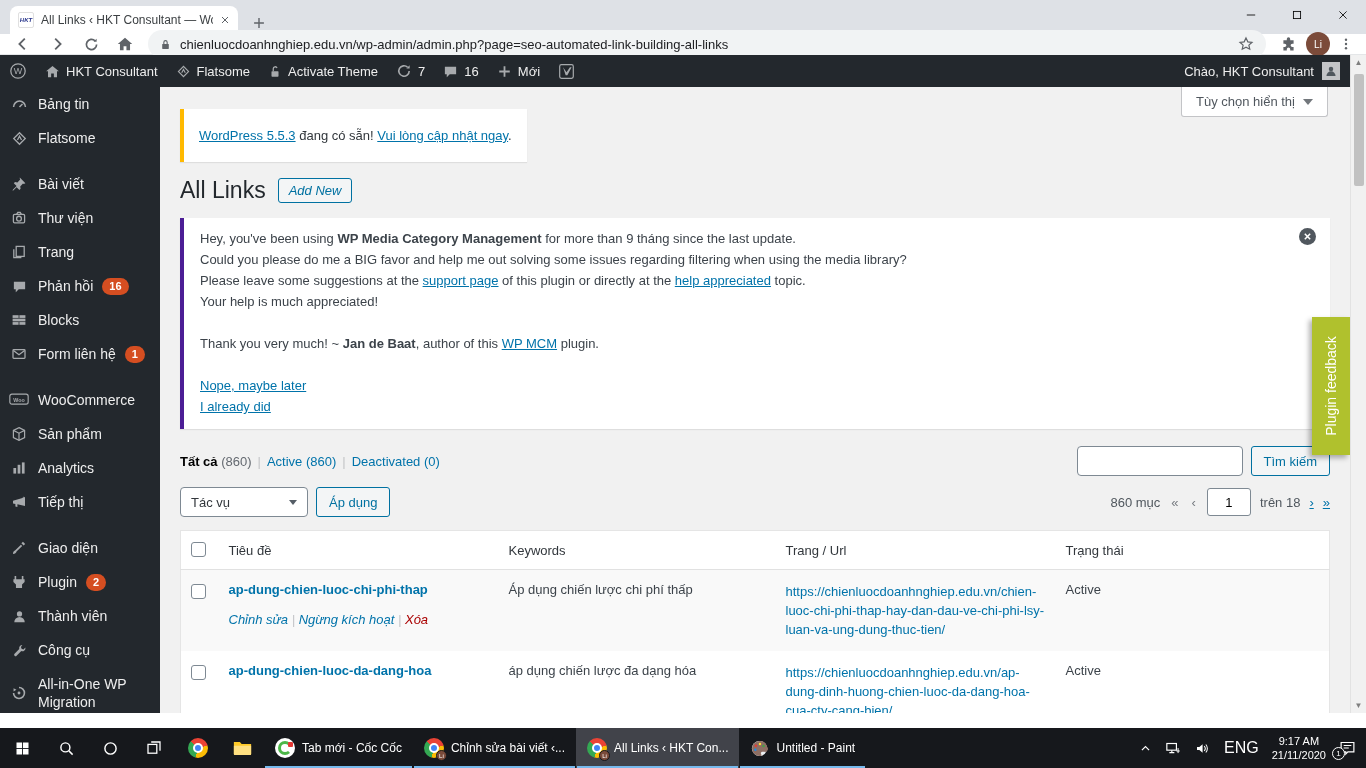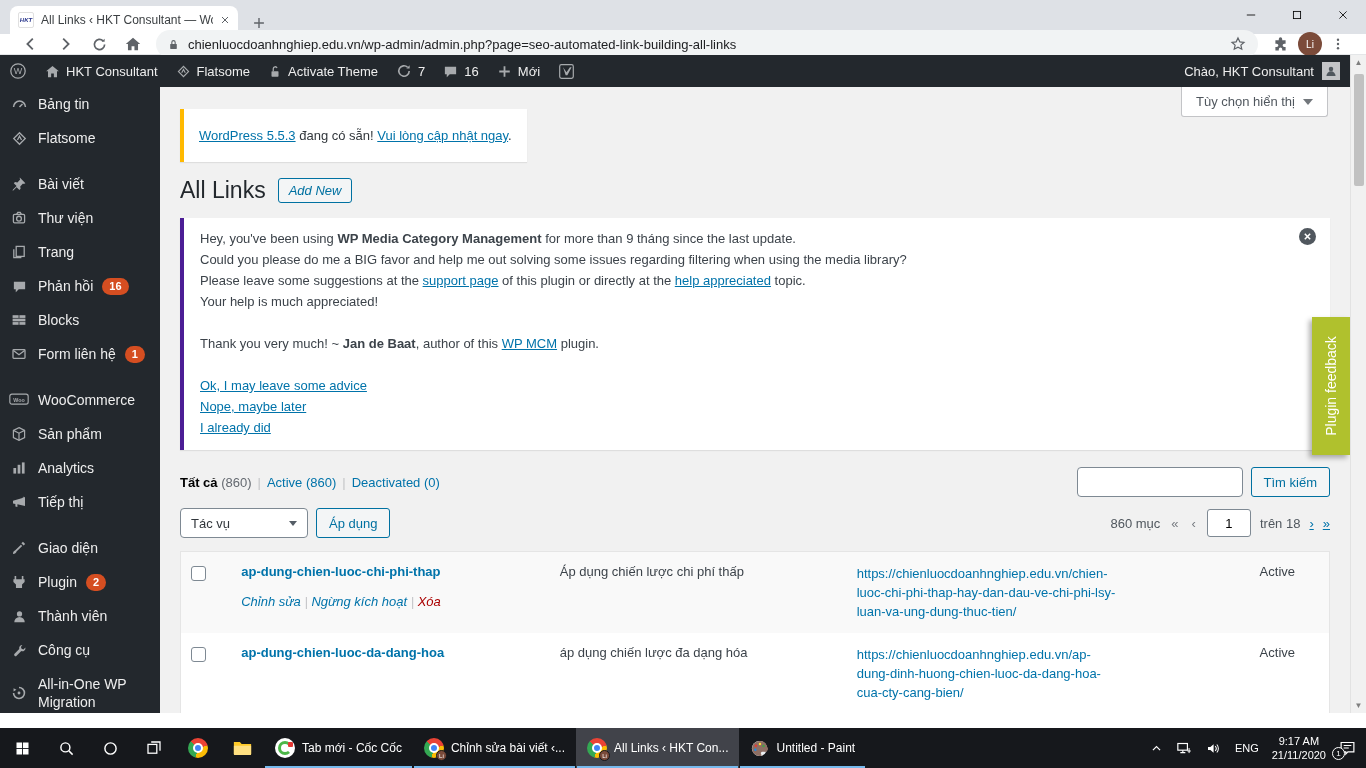--- a/index.html
+++ b/index.html
@@ -17,7 +17,7 @@
   .newtab-btn { margin-left:14px; margin-bottom:4px; color:#444; }
   .win-controls { margin-left:auto; display:flex; align-self:flex-start; }
   .win-btn { width:46px; height:30px; display:flex; align-items:center; justify-content:center; color:#000; }
-  .toolbar { height:21px; background:#fff; display:flex; align-items:center; padding:0 16px; gap:4px; border-bottom:1px solid #e4e6e8; }
+  .toolbar { height:21px; background:#fff; display:flex; align-items:center; padding:0 8px; gap:4px; border-bottom:1px solid #e4e6e8; }
   .nav-ic { width:30px; height:30px; color:#5f6368; display:flex; align-items:center; justify-content:center; border-radius:50%; }
   .urlbar { flex:1; height:28px; background:#f1f3f4; border-radius:14px; display:flex; align-items:center; gap:9px; padding:0 12px; margin:0 4px; }
   .urlbar .lock { color:#5f6368; }

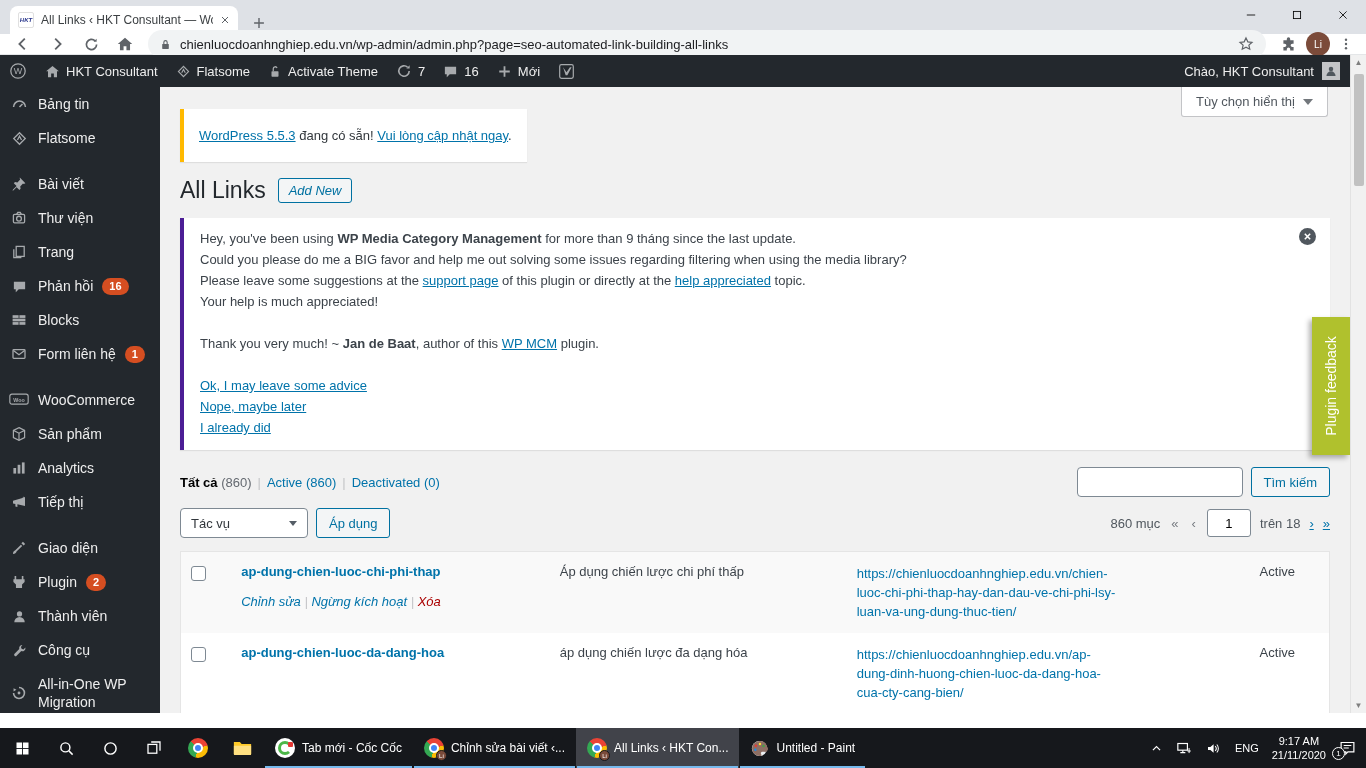--- a/index.html
+++ b/index.html
@@ -481,7 +481,6 @@
       <div><span>Thank you very much! ~ </span><b>Jan de Baat</b><span>, author of this </span><a class="wp-link">WP MCM</a><span> plugin.</span></div>
       <div class="spacer"></div>
       <div class="notice-actions">
-        <div><a class="wp-link">Ok, I may leave some advice</a></div>
         <div><a class="wp-link">Nope, maybe later</a></div>
         <div><a class="wp-link">I already did</a></div>
       </div>

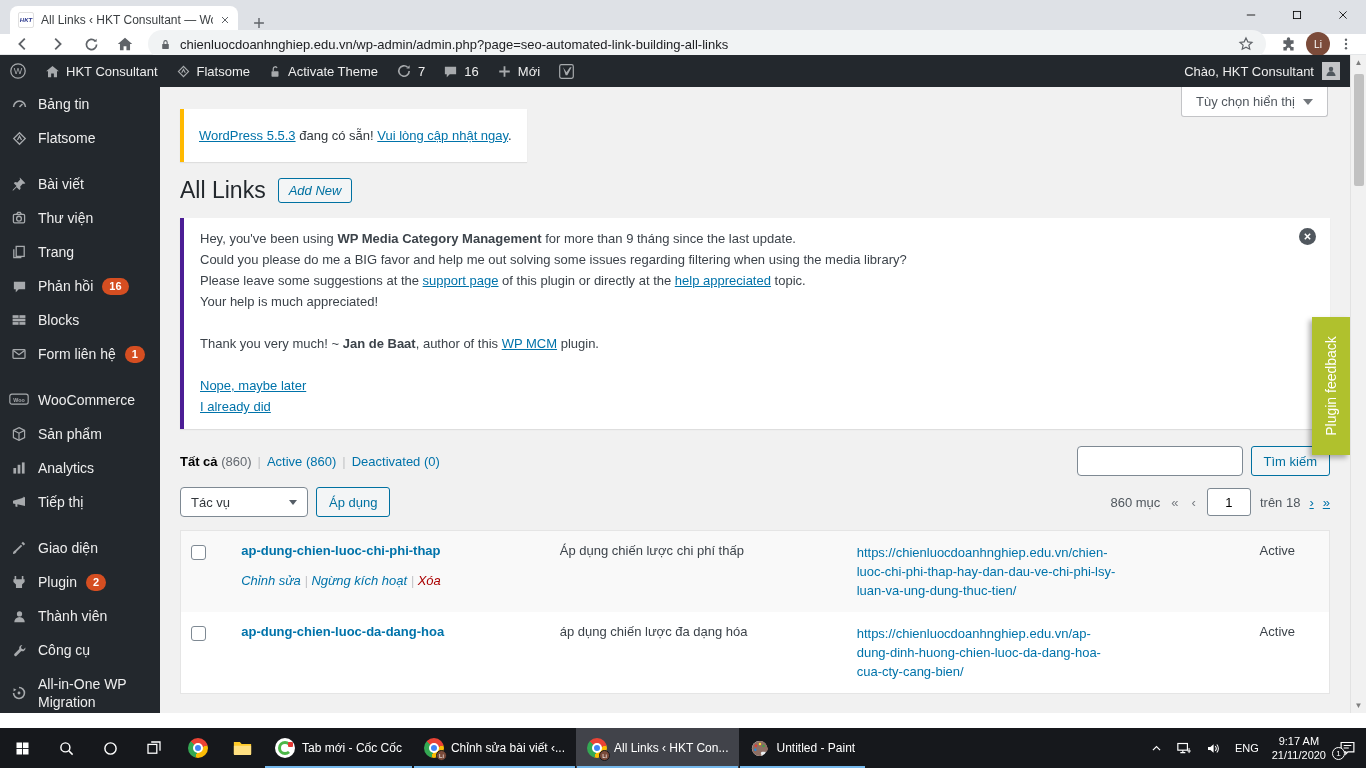--- a/index.html
+++ b/index.html
@@ -515,6 +515,13 @@
 
     <table class="links">
       <tbody>
+          <tr>
+        <th class="col-cb"><span class="cb" style="display:inline-block"></span></th>
+        <th class="col-title">Tiêu đề</th>
+        <th class="col-kw">Keywords</th>
+        <th class="col-url">Trang / Url</th>
+        <th>Trạng thái</th>
+      </tr>
       <tr class="striped">
         <td><span class="cb" style="display:inline-block"></span></td>
         <td>

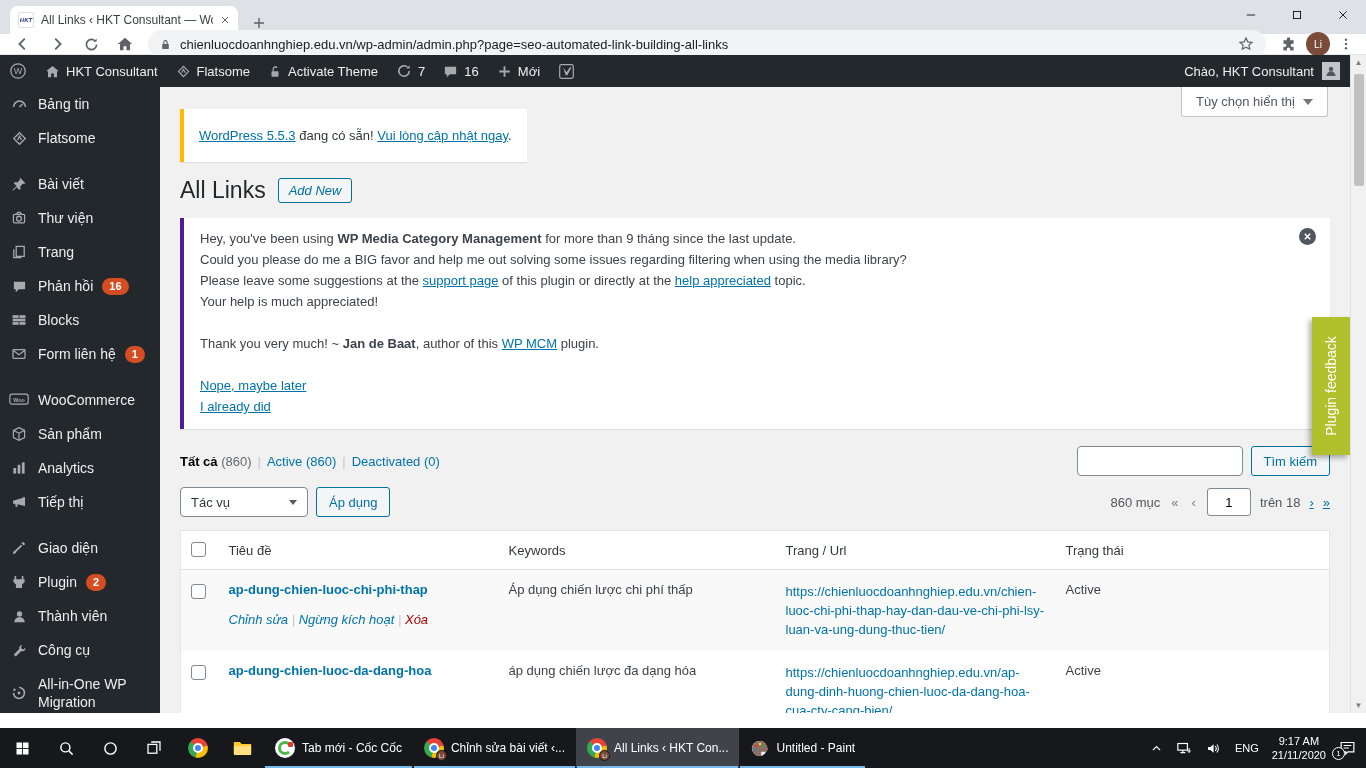--- a/index.html
+++ b/index.html
@@ -114,7 +114,7 @@
   .coccoc::before { content:""; position:absolute; right:2px; top:4px; width:5px; height:5px; background:#e53935; border-radius:1px; z-index:1; }
   .tray { margin-left:auto; display:flex; align-items:center; gap:13px; padding-right:10px; }
   .tray .ic { color:#fff; }
-  .tray-lang { font-size:11px; }
+  .tray-lang { font-size:16px; }
   .tray-time { text-align:center; font-size:11px; line-height:14px; }
   .tray-note { position:relative; }
   .note-badge { position:absolute; left:-7px; bottom:-4px; width:13px; height:13px; border-radius:50%; background:#16181c; border:1px solid #fff; color:#fff; font-size:8px; display:flex; align-items:center; justify-content:center; }

